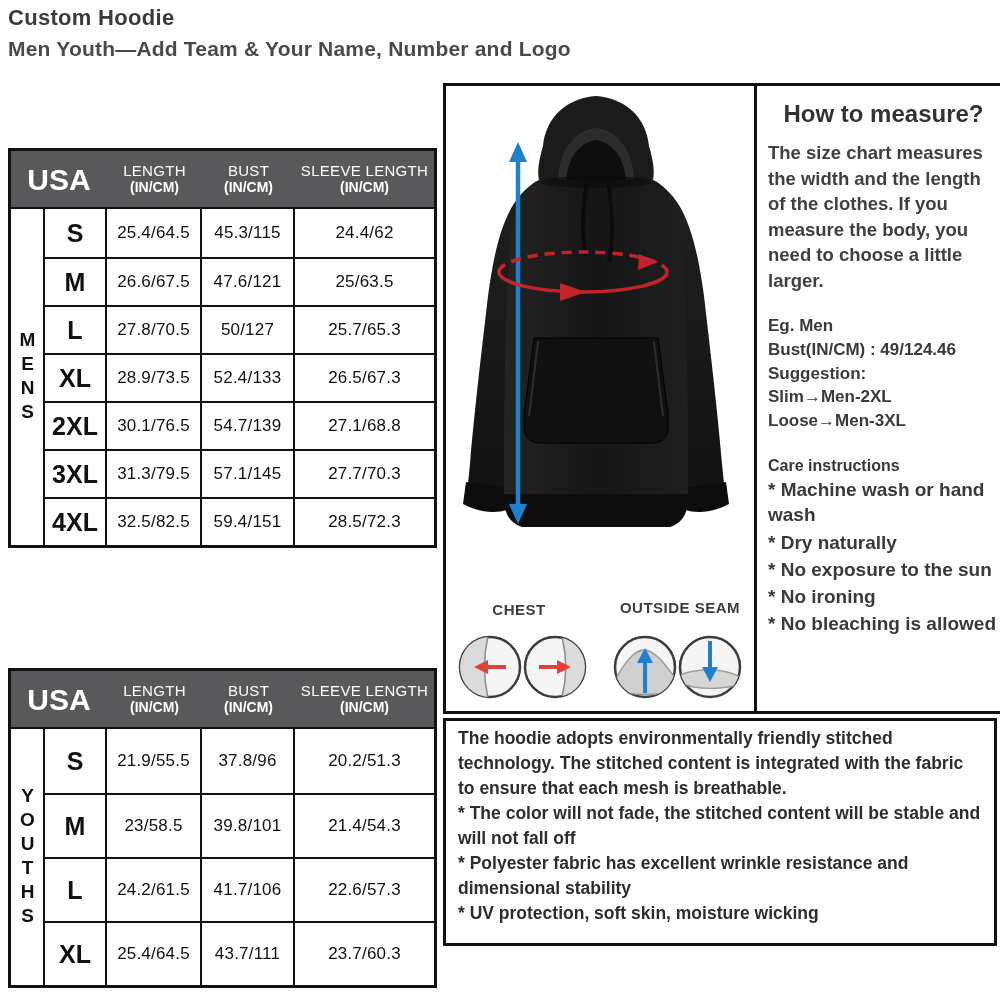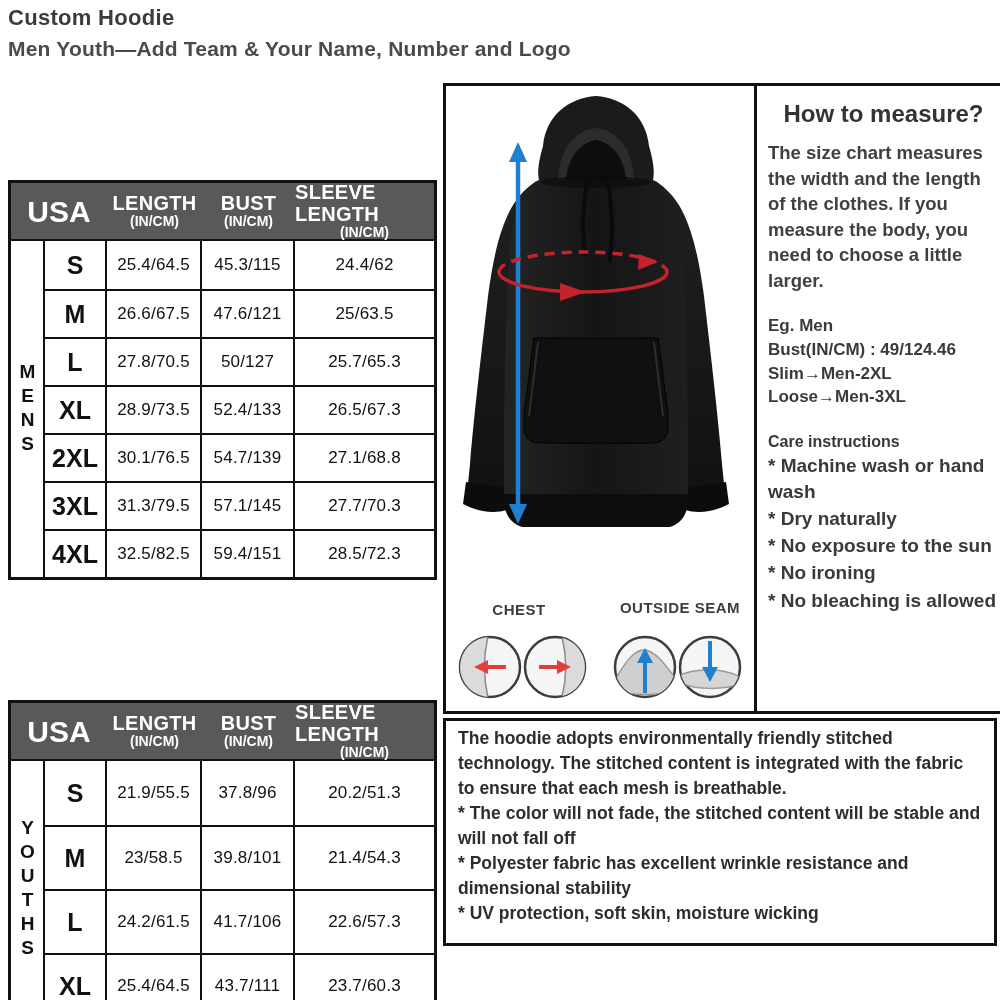--- a/index.html
+++ b/index.html
@@ -15,7 +15,7 @@
   .subtitle{ position:absolute; left:8px; top:37px; font-size:21px; font-weight:bold; color:#4a4a4a; letter-spacing:.2px; }
 
   
-  .size-table { position:absolute; left:8px; width:429px; border:3px solid #111; background:#fff;margin-top:32px; }
+  .size-table { position:absolute; left:8px; width:429px; border:3px solid #111; background:#fff; }
   .size-table.mens   { top:148px; }
   .size-table.youths { top:668px; }
   .thead { display:flex; align-items:center; background:#59585a; color:#fff; height:58px; border-bottom:2px solid #111; }

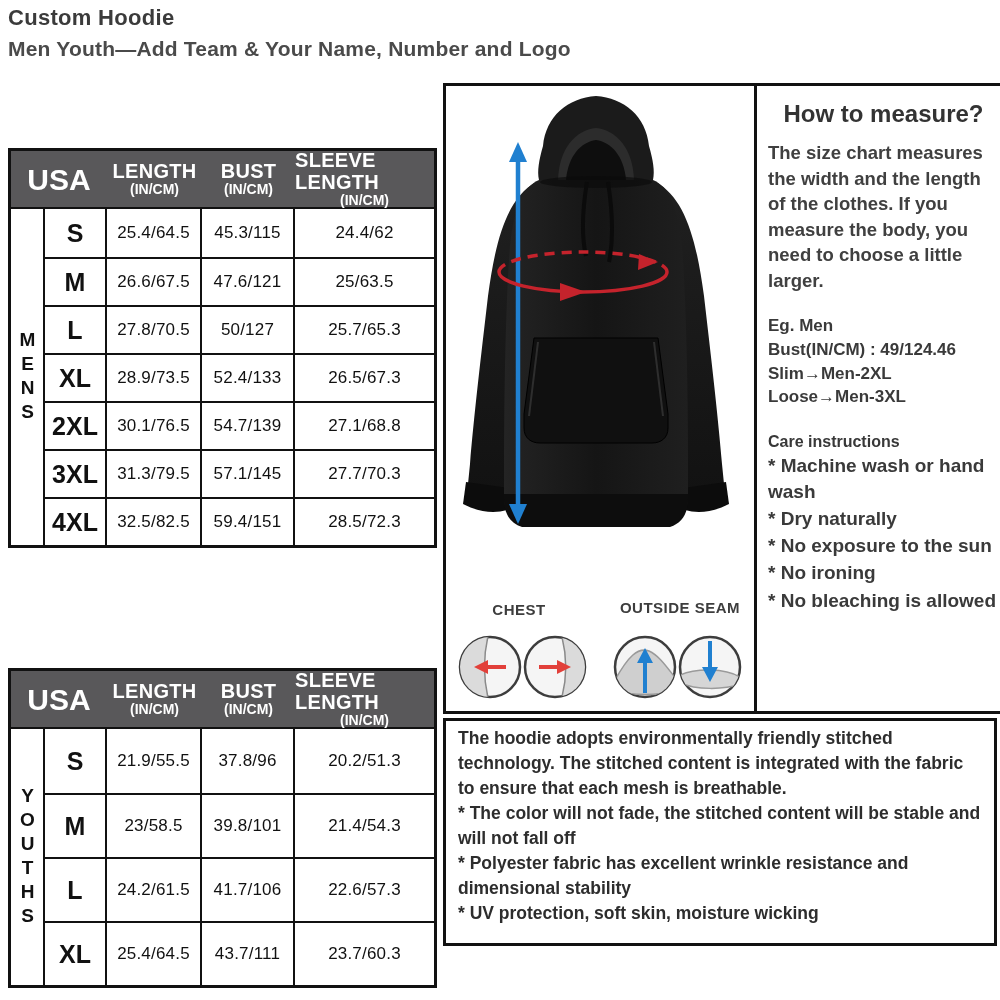--- a/index.html
+++ b/index.html
@@ -24,7 +24,7 @@
   .hc-length { width:95px; }
   .hc-bust   { width:93px; }
   .hc-sleeve { flex:1; }
-  .hc .hl { font-size:20px; font-weight:bold; letter-spacing:.3px; }
+  .hc .hl { font-size:15px; font-weight:normal; letter-spacing:.3px; }
   .hc .hu { font-size:14px; font-weight:bold; }
   .tbody { display:grid; grid-template-columns:32px 62px 95px 93px 1fr; }
   .mens   .tbody { grid-auto-rows:48px; }

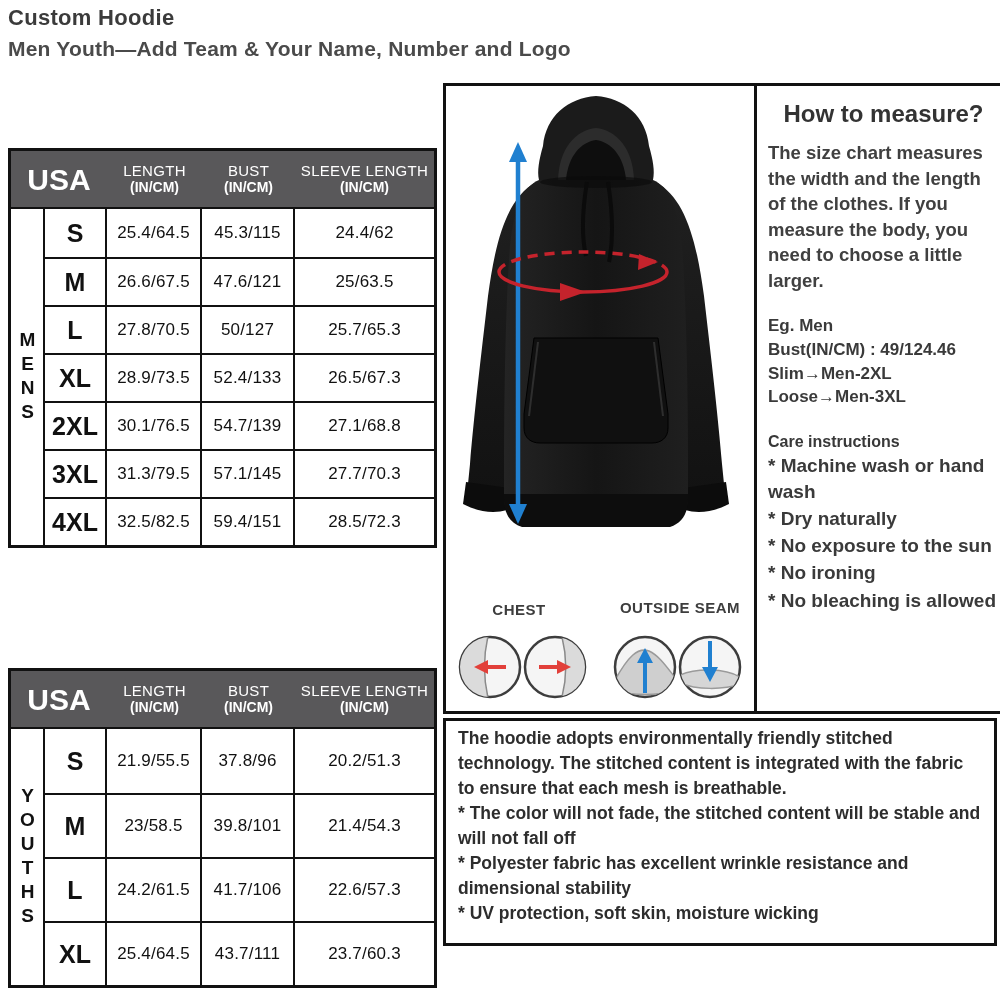--- a/index.html
+++ b/index.html
@@ -279,6 +279,7 @@
     <div class="eg-block">
       <div>Eg. Men</div>
       <div>Bust(IN/CM) : 49/124.46</div>
+      <div>Suggestion:</div>
       <div>Slim→Men-2XL</div>
       <div>Loose→Men-3XL</div>
     </div>

